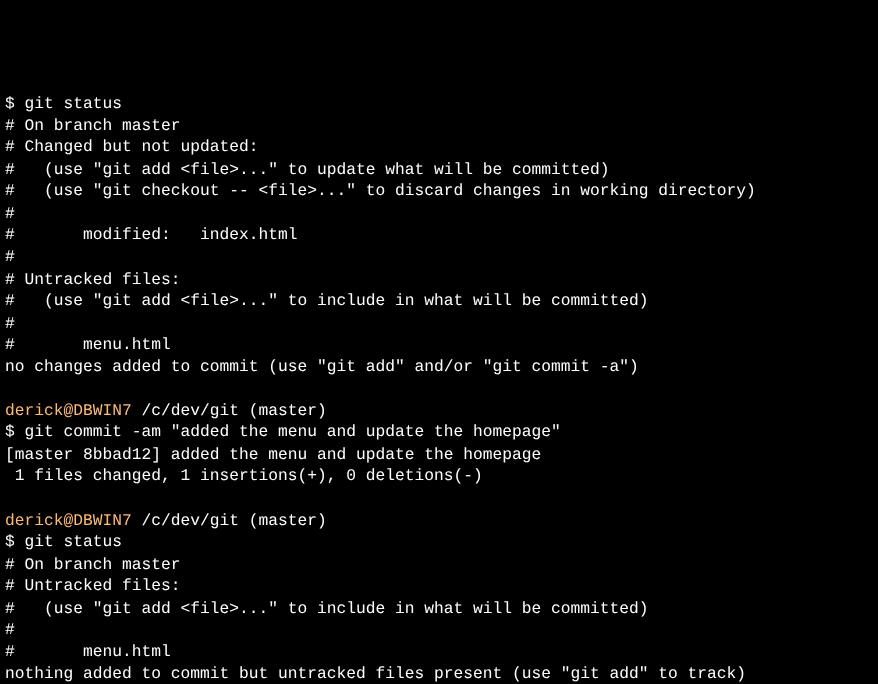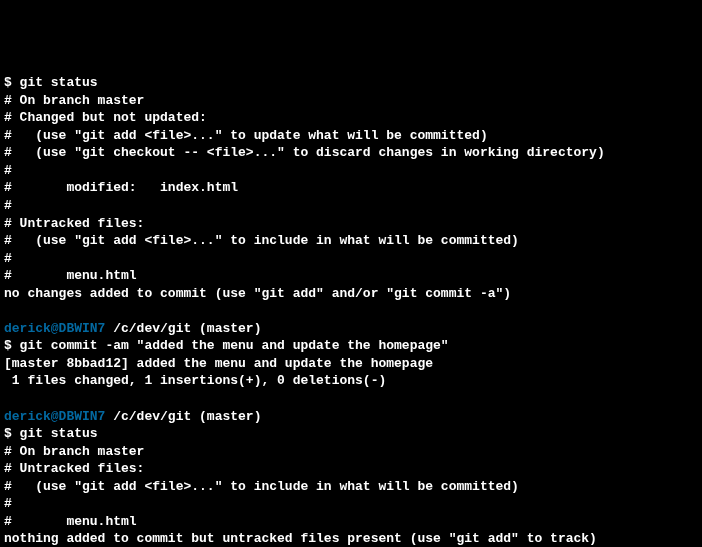--- a/index.html
+++ b/index.html
@@ -16,7 +16,7 @@
     overflow: hidden;
     white-space: pre;
   }
-  .line { display: block; font-weight: bold; }
+  .line { display: block; }
   .green { color: #0369a1; }
 </style>
 </head>

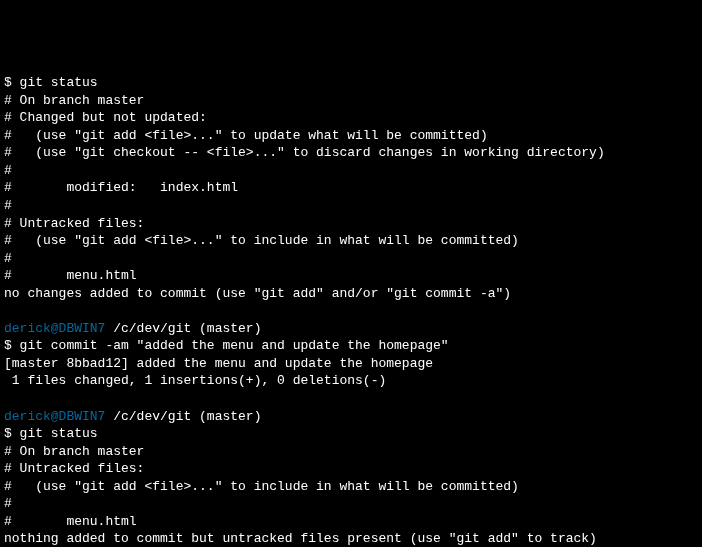--- a/index.html
+++ b/index.html
@@ -17,7 +17,7 @@
     white-space: pre;
   }
   .line { display: block; }
-  .green { color: #0369a1; }
+  .green { color: #fdba74; }
 </style>
 </head>
 <body>

